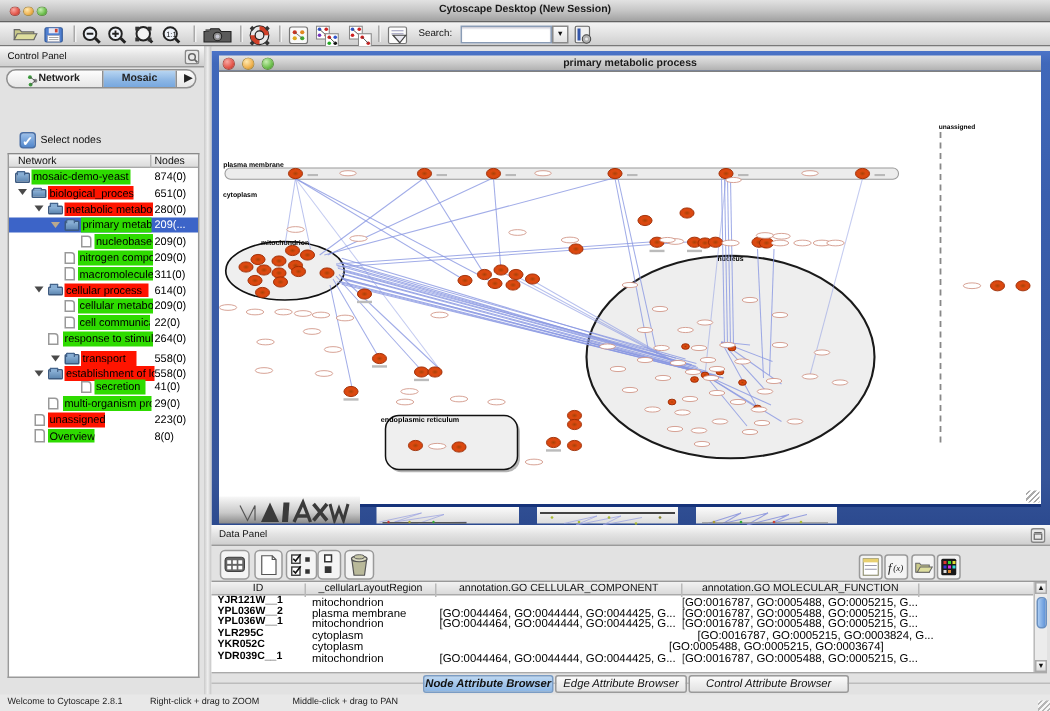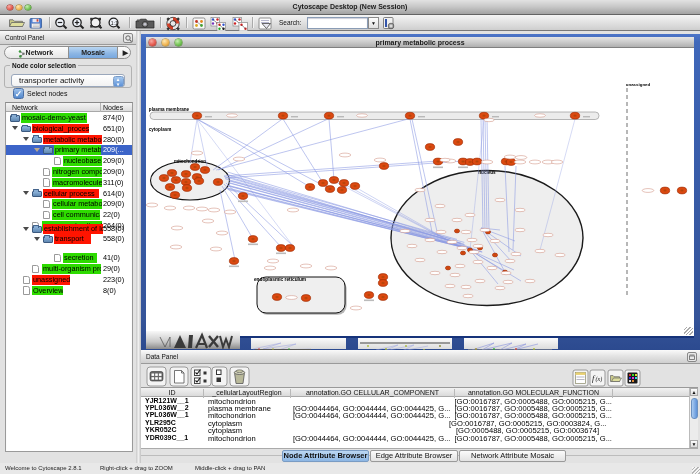--- a/index.html
+++ b/index.html
@@ -233,10 +233,6 @@
         <circle cx="3" cy="8" r="1.6" fill="#3a9a3a"></circle>
         <path d="M2.5 1.8 L7 4.8 L3 8" stroke="#555" fill="none" stroke-width="0.8"></path>
       </svg>
-  </div>
-  <div id="ncs">
-      <b>Node color selection</b>
-    <div id="combo">transporter activity<div class="step">▲<br>▼</div></div>
   </div>
   <div id="selchk">✓</div>
   <div id="sellbl">Select nodes</div>

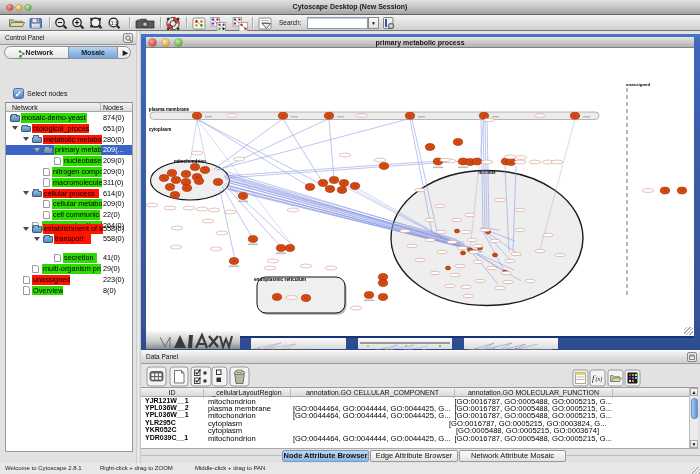--- a/index.html
+++ b/index.html
@@ -301,7 +301,7 @@
         <div class="lbl g" style="left:36px;width:60px">response to stimulu</div>
         <div class="val">264(0)</div>
       </div>
-<div class="trow" style="top:121px">
+<div class="trow" style="top:141px">
         <div class="arr" style="left:17px"></div>
         <div class="fold" style="left:26px"></div>
         <div class="lbl r" style="left:37px;width:60px">establishment of lo</div>

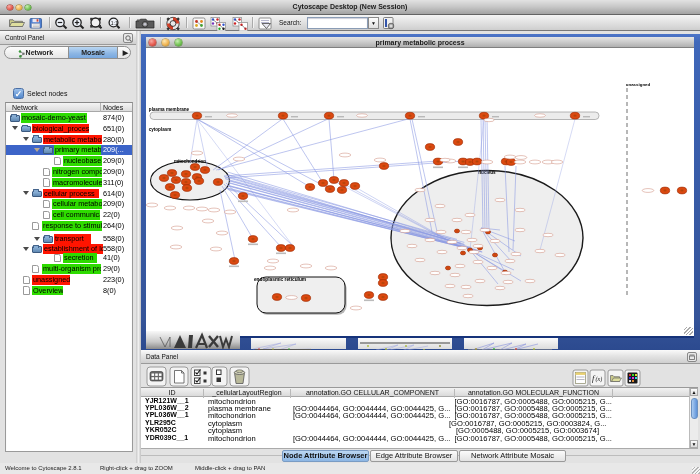--- a/index.html
+++ b/index.html
@@ -710,7 +710,7 @@
 <div class="drow" style="top:31.2px">
 <div style="left:4px;width:57px;font-weight:bold;font-size:7px">YLR295C</div>
 <div style="left:67px;width:81px">cytoplasm</div>
-<div style="left:308px;width:158px">[GO:0016787, GO:0005215, GO:0003824, G...</div>
+<div style="left:324px;width:158px">[GO:0016787, GO:0005215, GO:0003824, G...</div>
       </div>
 <div class="drow" style="top:38.6px">
 <div style="left:4px;width:57px;font-weight:bold;font-size:7px">YKR052C</div>

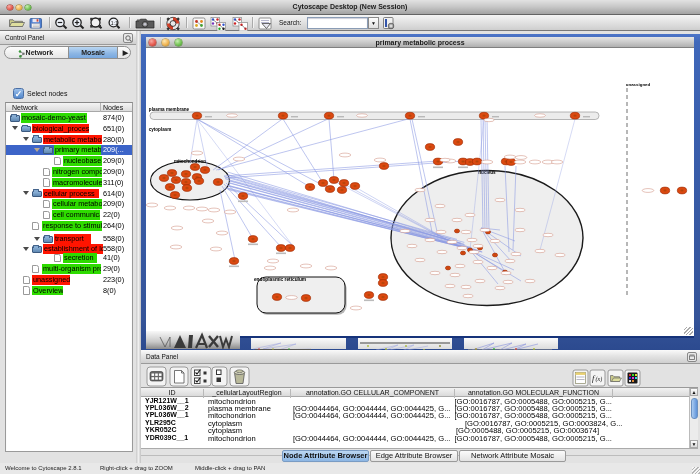--- a/index.html
+++ b/index.html
@@ -715,7 +715,7 @@
 <div class="drow" style="top:38.6px">
 <div style="left:4px;width:57px;font-weight:bold;font-size:7px">YKR052C</div>
 <div style="left:67px;width:81px">cytoplasm</div>
-<div style="left:315px;width:158px">[GO:0005488, GO:0005215, GO:0003674]</div>
+<div style="left:305px;width:158px">[GO:0005488, GO:0005215, GO:0003674]</div>
       </div>
 <div class="drow" style="top:46.0px">
 <div style="left:4px;width:57px;font-weight:bold;font-size:7px">YDR039C__1</div>

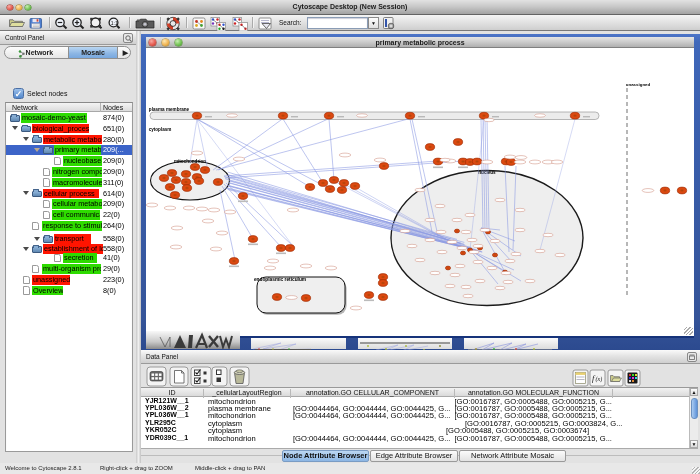--- a/index.html
+++ b/index.html
@@ -97,7 +97,7 @@
 .sbtn { position:absolute; left:0px; width:8px; height:8px; background:linear-gradient(#fdfdfd,#dcdcdc); border:0.5px solid #aaa; font-size:5px; line-height:7px; text-align:center; color:#111; }
 #dthumb { position:absolute; left:1px; top:10px; width:6.5px; height:21px; background:linear-gradient(90deg,#a9cbf2,#5e92d8); border-radius:3px; border:0.5px solid #6a90c0; }
 .btab { position:absolute; top:100px; height:12px; background:linear-gradient(#fbfbfb,#e2e2e2); border:1px solid #9a9a9a;
-  font-size:7.5px; color:#111; text-align:center; line-height:10.5px; border-radius:2px; }
+  font-size:7.5px; color:#111; text-align:center; line-height:10.5px; border-radius:2px;font-style:italic; }
 .btab.sel { background:linear-gradient(#bcd7f2,#8cb6e4); font-weight:bold; border-color:#7a9cc4; }
 #status { left:0; top:463px; width:700px; height:11px; background:#e8e8e8; font-size:6px; color:#222; }
 #status span { position:absolute; top:2px; }

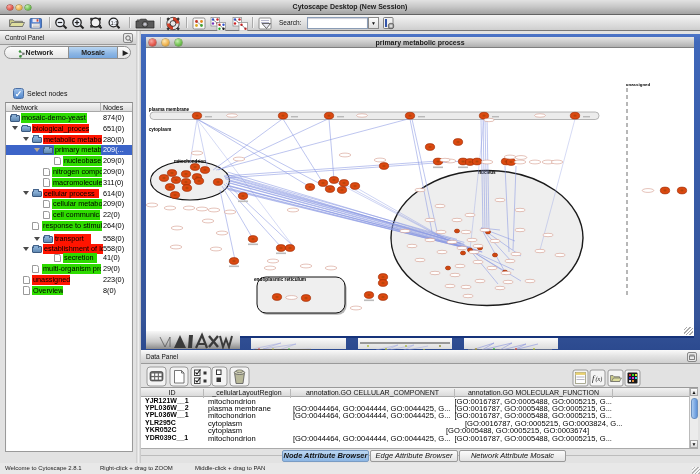--- a/index.html
+++ b/index.html
@@ -732,7 +732,7 @@
   <div style="position:absolute;left:0;top:105px;width:559px;height:1px;background:#bcbcbc"></div>
   <div class="btab sel" style="left:141px;width:87px">Node Attribute Browser</div>
   <div class="btab" style="left:229px;width:88px">Edge Attribute Browser</div>
-  <div class="btab" style="left:318px;width:107px">Network Attribute Mosaic</div>
+  <div class="btab" style="left:318px;width:107px">Control Attribute Browser</div>
 </div>
 
 <div id="status" class="abs">

